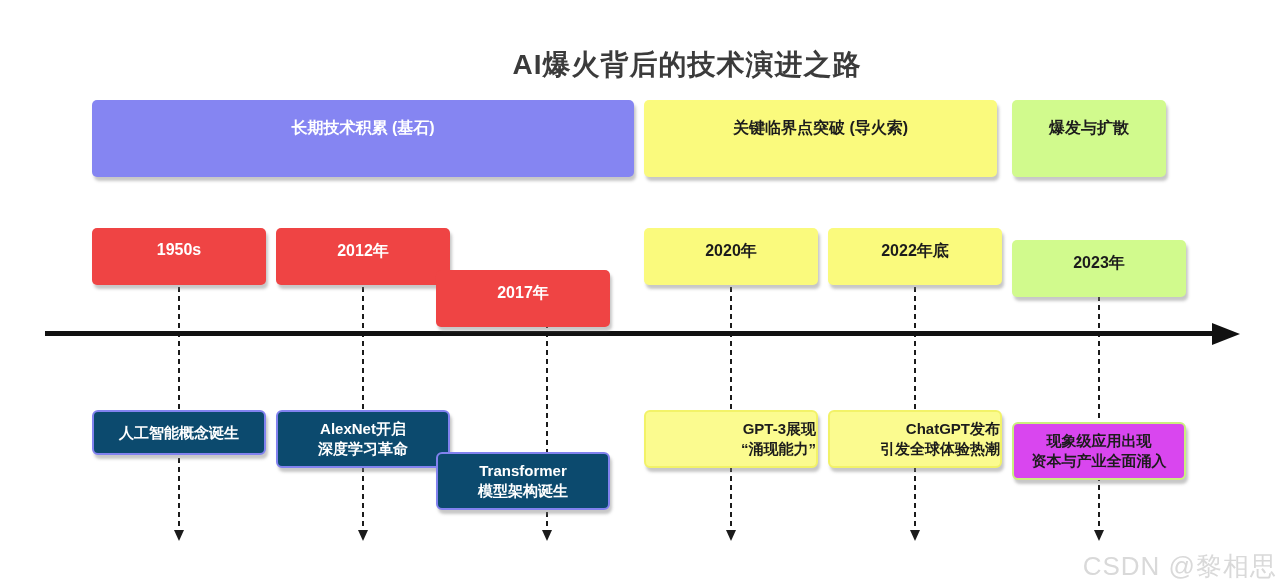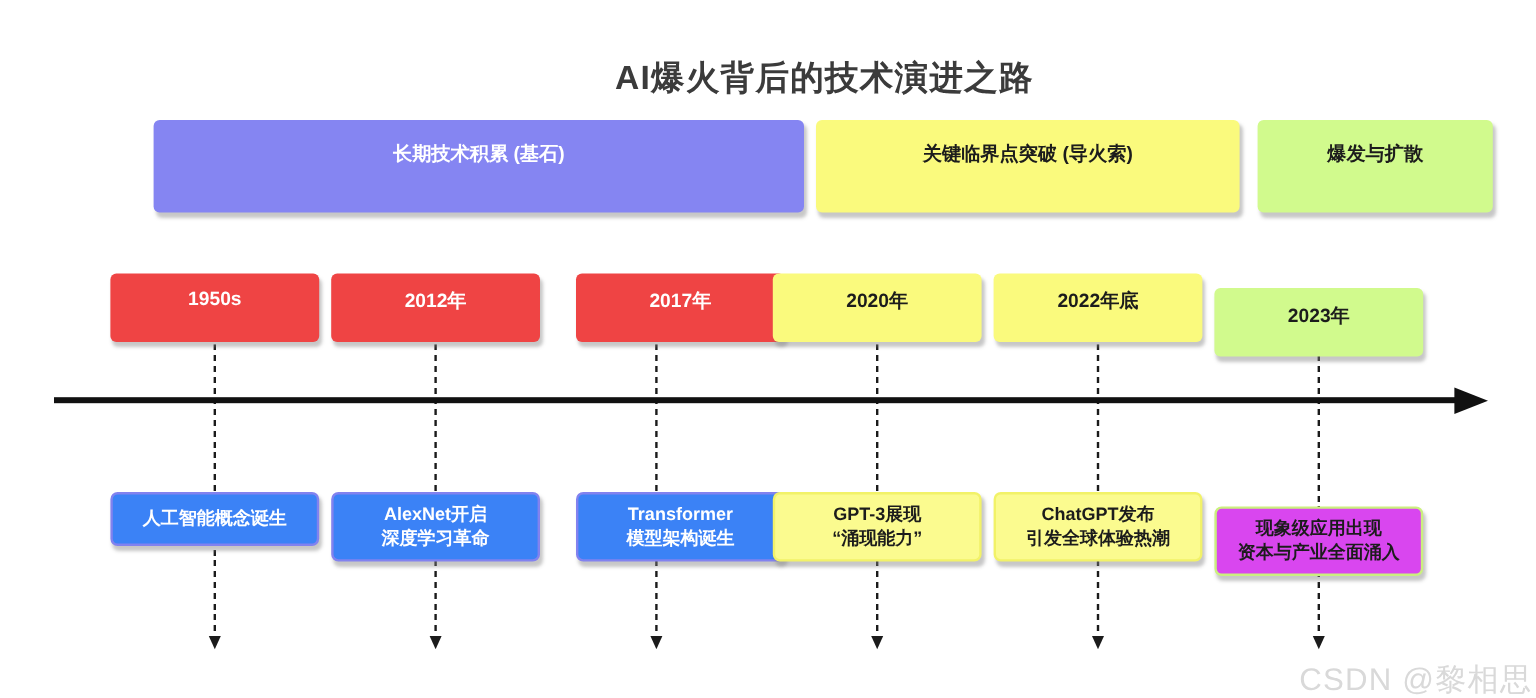--- a/index.html
+++ b/index.html
@@ -26,7 +26,7 @@
     box-shadow:2px 4px 3px rgba(130,130,130,0.45);
     display:flex; justify-content:center; align-items:flex-start;
     padding-top:18px; box-sizing:border-box;
-    font-size:16px; font-weight:bold;margin-left:36px;
+    font-size:16px; font-weight:bold;
   }
   .phase-1 { left:92px;  width:542px; background:#8585F2; color:#ffffff; }
   .phase-2 { left:644px; width:353px; background:#FAFA7D; color:#1c1c1c; }

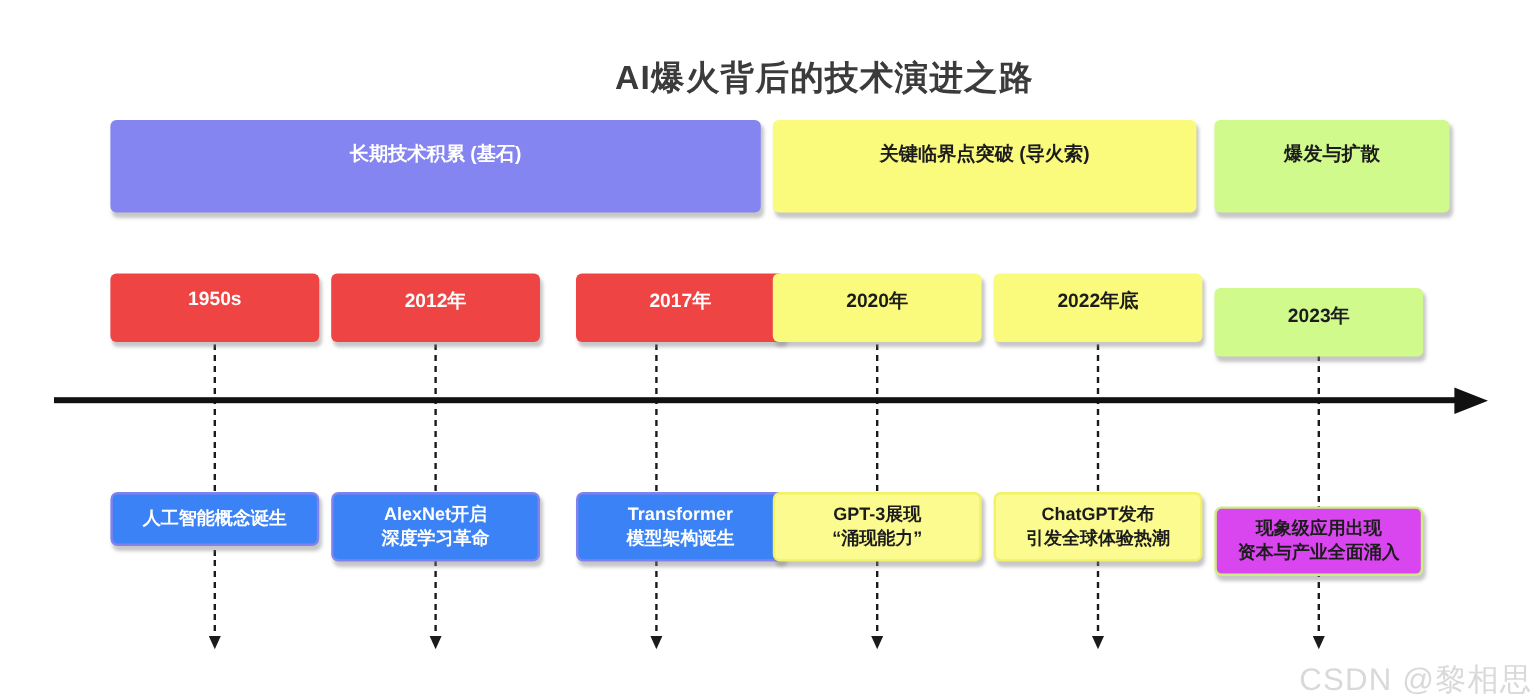--- a/index.html
+++ b/index.html
@@ -30,7 +30,7 @@
   }
   .phase-1 { left:92px;  width:542px; background:#8585F2; color:#ffffff; }
   .phase-2 { left:644px; width:353px; background:#FAFA7D; color:#1c1c1c; }
-  .phase-3 { left:1012px; width:196px; background:#D1FA8D; color:#1c1c1c; }
+  .phase-3 { left:1012px; width:154px; background:#D1FA8D; color:#1c1c1c; }
 
   
   .yearbox {

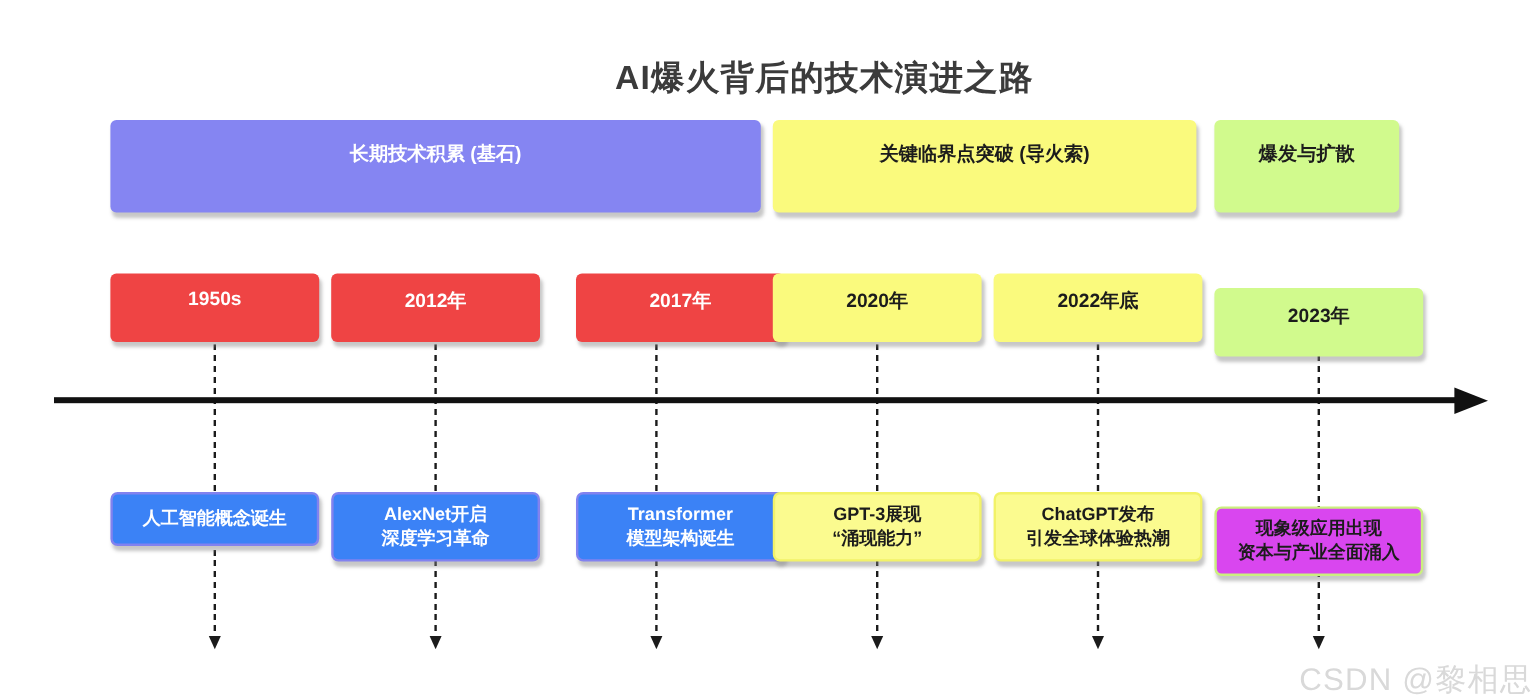--- a/index.html
+++ b/index.html
@@ -62,7 +62,7 @@
   .desc-green  { background:#d946ef; border-color:#CBEF7F; color:#1c1c1c; }
 
   
-  .col-1 { left:92px; }  .col-2 { left:276px; } .col-3 { left:480px; }
+  .col-1 { left:92px; }  .col-2 { left:276px; } .col-3 { left:436px;margin-top:42px; }
   .col-4 { left:644px; } .col-5 { left:828px; } .col-6 { left:1012px;margin-top:12px; }
 
   

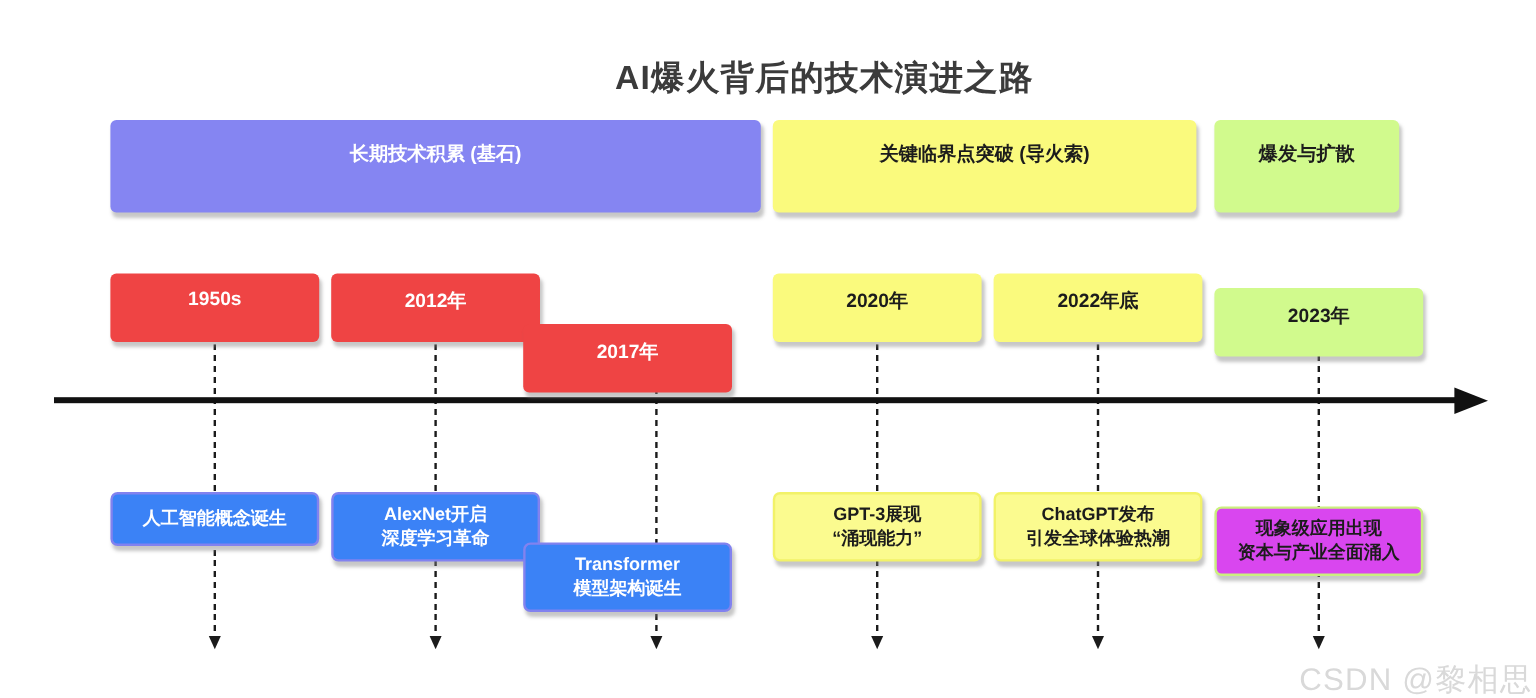--- a/index.html
+++ b/index.html
@@ -57,7 +57,7 @@
     z-index:2;
   }
   .descbox.short { height:45px; }
-  .desc-purple { background:#3b82f6; border-color:#8282EF; color:#ffffff;text-align:center; }
+  .desc-purple { background:#0c4a6e; border-color:#8282EF; color:#ffffff;text-align:center; }
   .desc-yellow { background:#FBFB8F; border-color:#F2F268; color:#1c1c1c; }
   .desc-green  { background:#d946ef; border-color:#CBEF7F; color:#1c1c1c; }
 

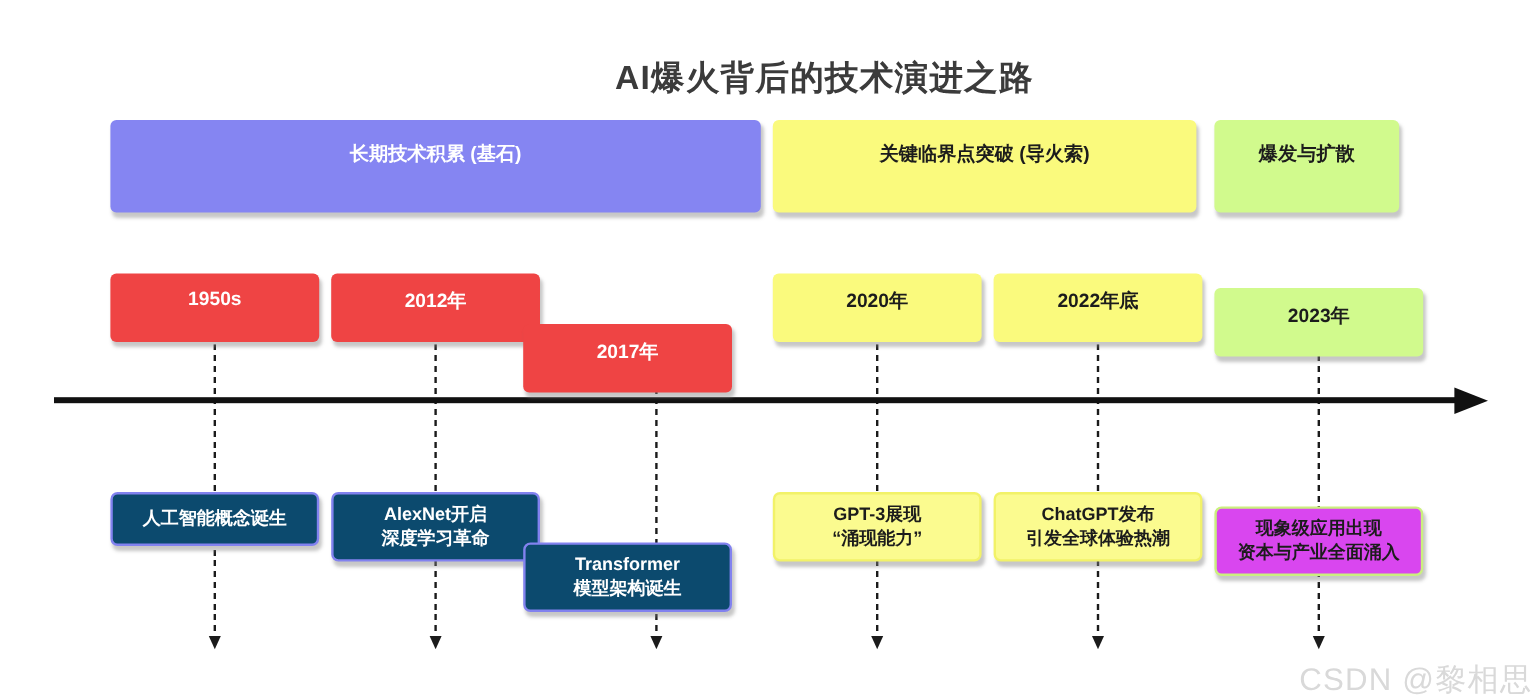--- a/index.html
+++ b/index.html
@@ -58,7 +58,7 @@
   }
   .descbox.short { height:45px; }
   .desc-purple { background:#0c4a6e; border-color:#8282EF; color:#ffffff;text-align:center; }
-  .desc-yellow { background:#FBFB8F; border-color:#F2F268; color:#1c1c1c; }
+  .desc-yellow { background:#FBFB8F; border-color:#F2F268; color:#1c1c1c;align-items:flex-end; }
   .desc-green  { background:#d946ef; border-color:#CBEF7F; color:#1c1c1c; }
 
   

